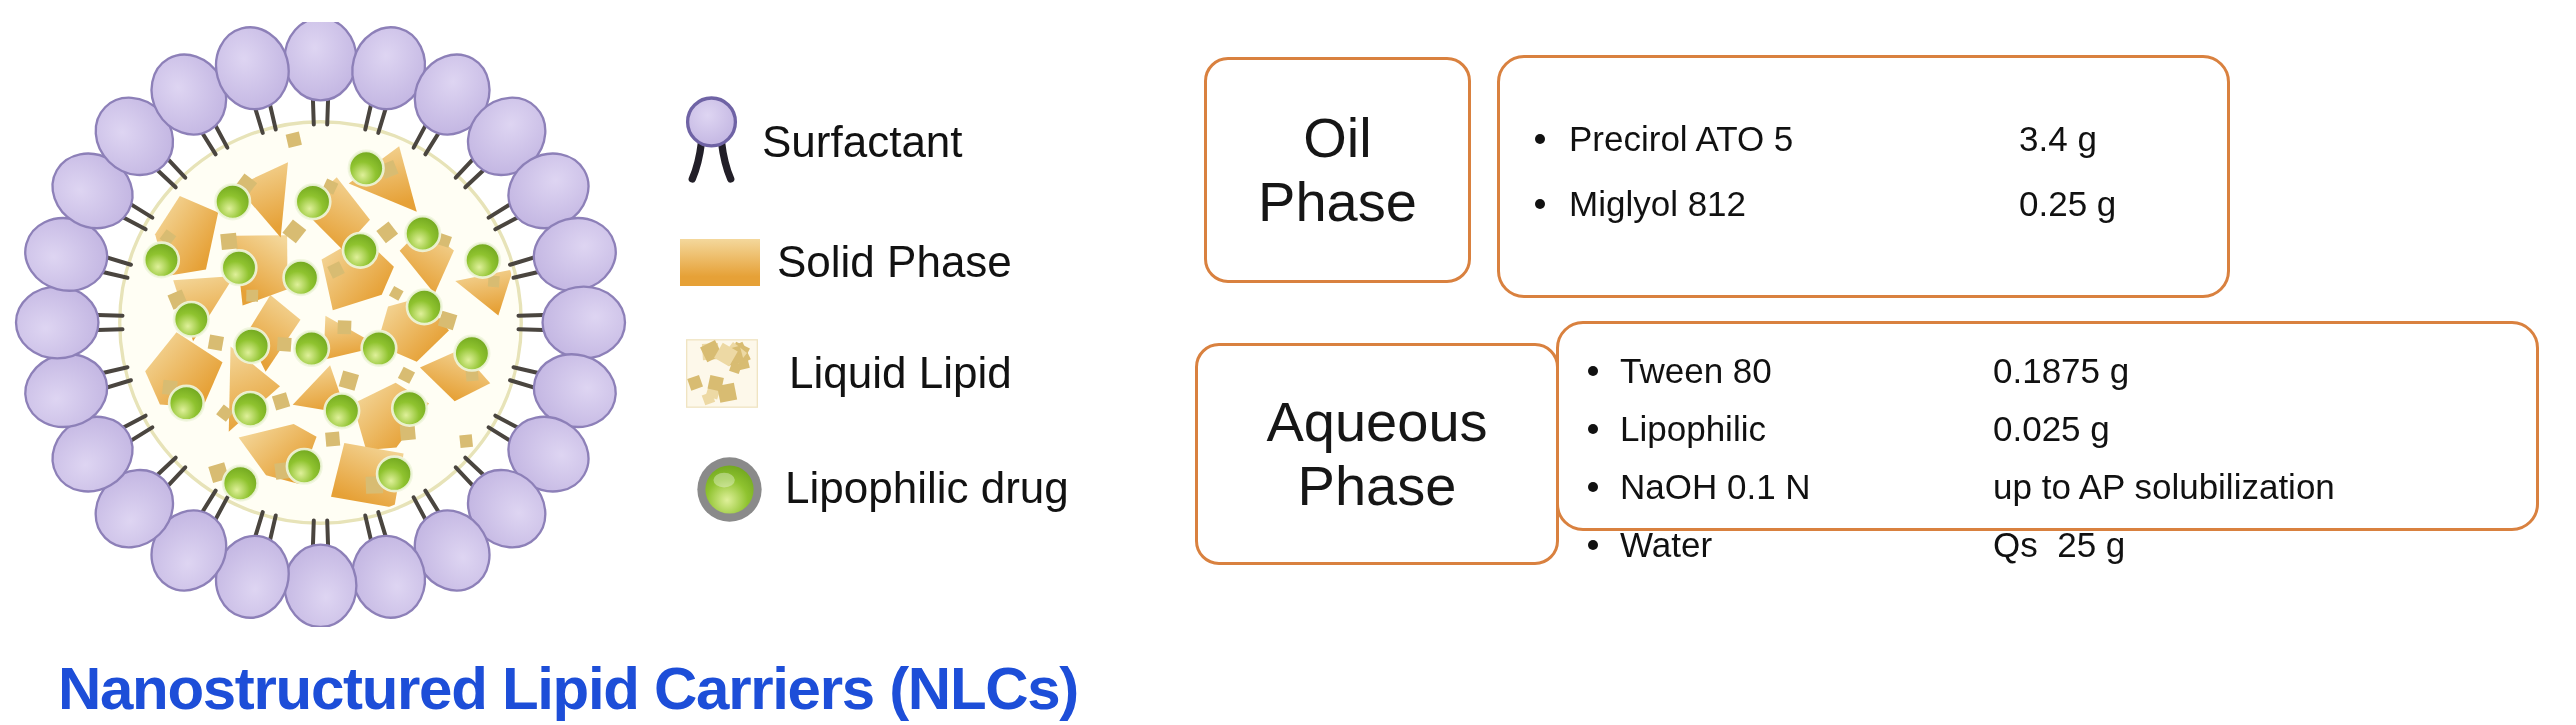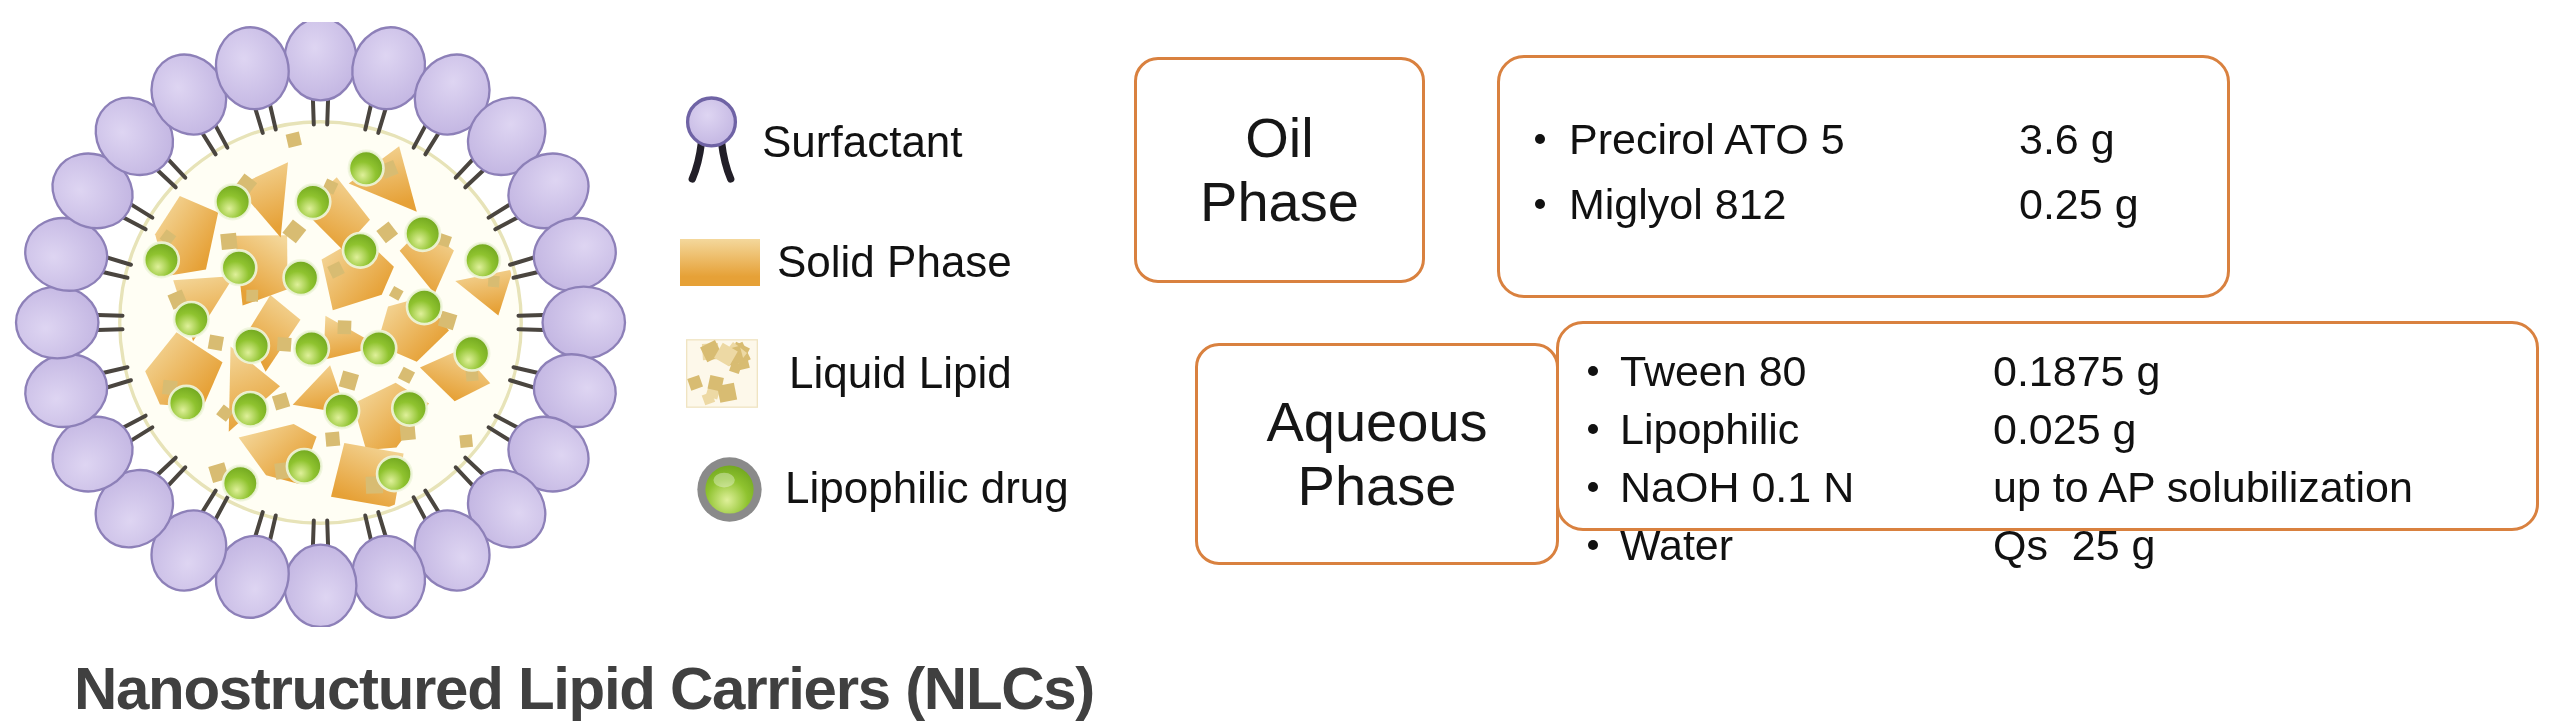--- a/index.html
+++ b/index.html
@@ -343,7 +343,7 @@
     </div>
   </div>
 
-  <div class="obox phase-label" style="left:1134px; top:35px; width:291px; height:226px; border-radius:24px">
+  <div class="obox phase-label" style="left:1204px; top:35px; width:267px; height:226px; border-radius:24px">
     <span>Oil</span>
     <span>Phase</span>
   </div>

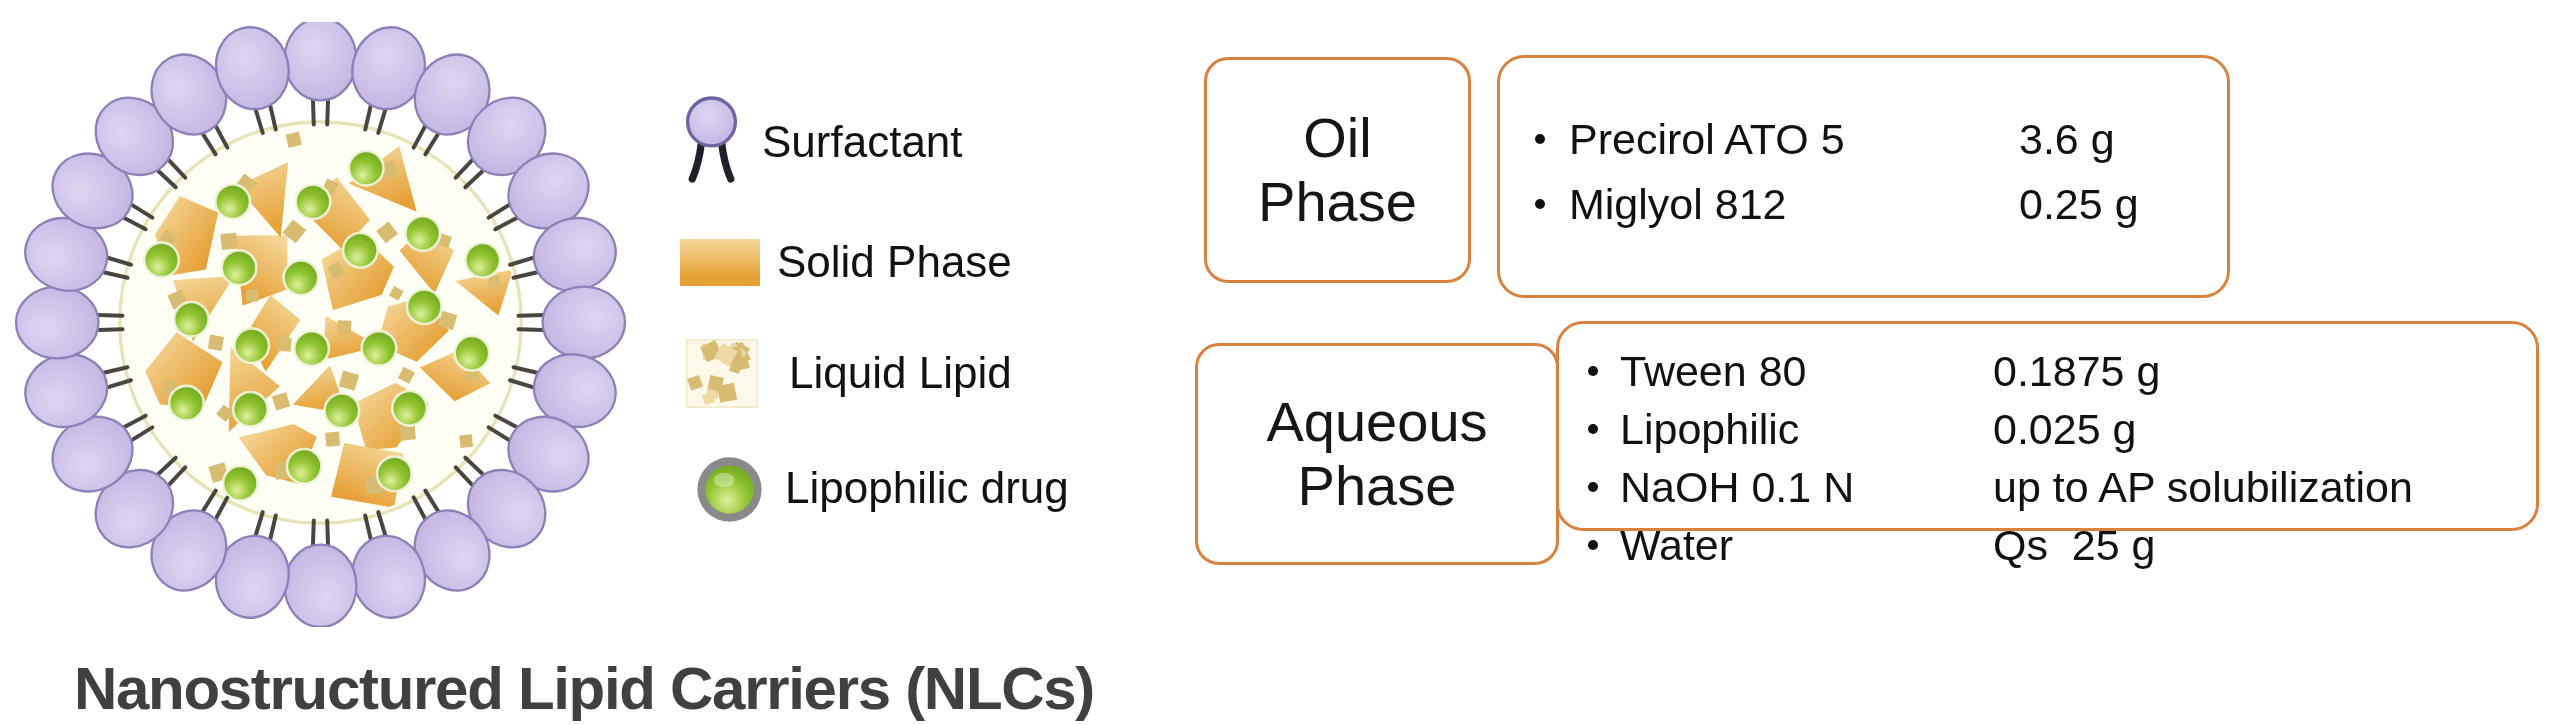--- a/index.html
+++ b/index.html
@@ -39,7 +39,7 @@
   }
   .ing-name, .ing-amount {
     position:absolute; top:50%; transform:translateY(-50%);
-    font-size:43px; white-space:pre; color:#111111;
+    font-size:35px; white-space:pre; color:#111111;
   }
   .oil-content .bullet   { left:35px; }
   .oil-content .ing-name { left:69px; }

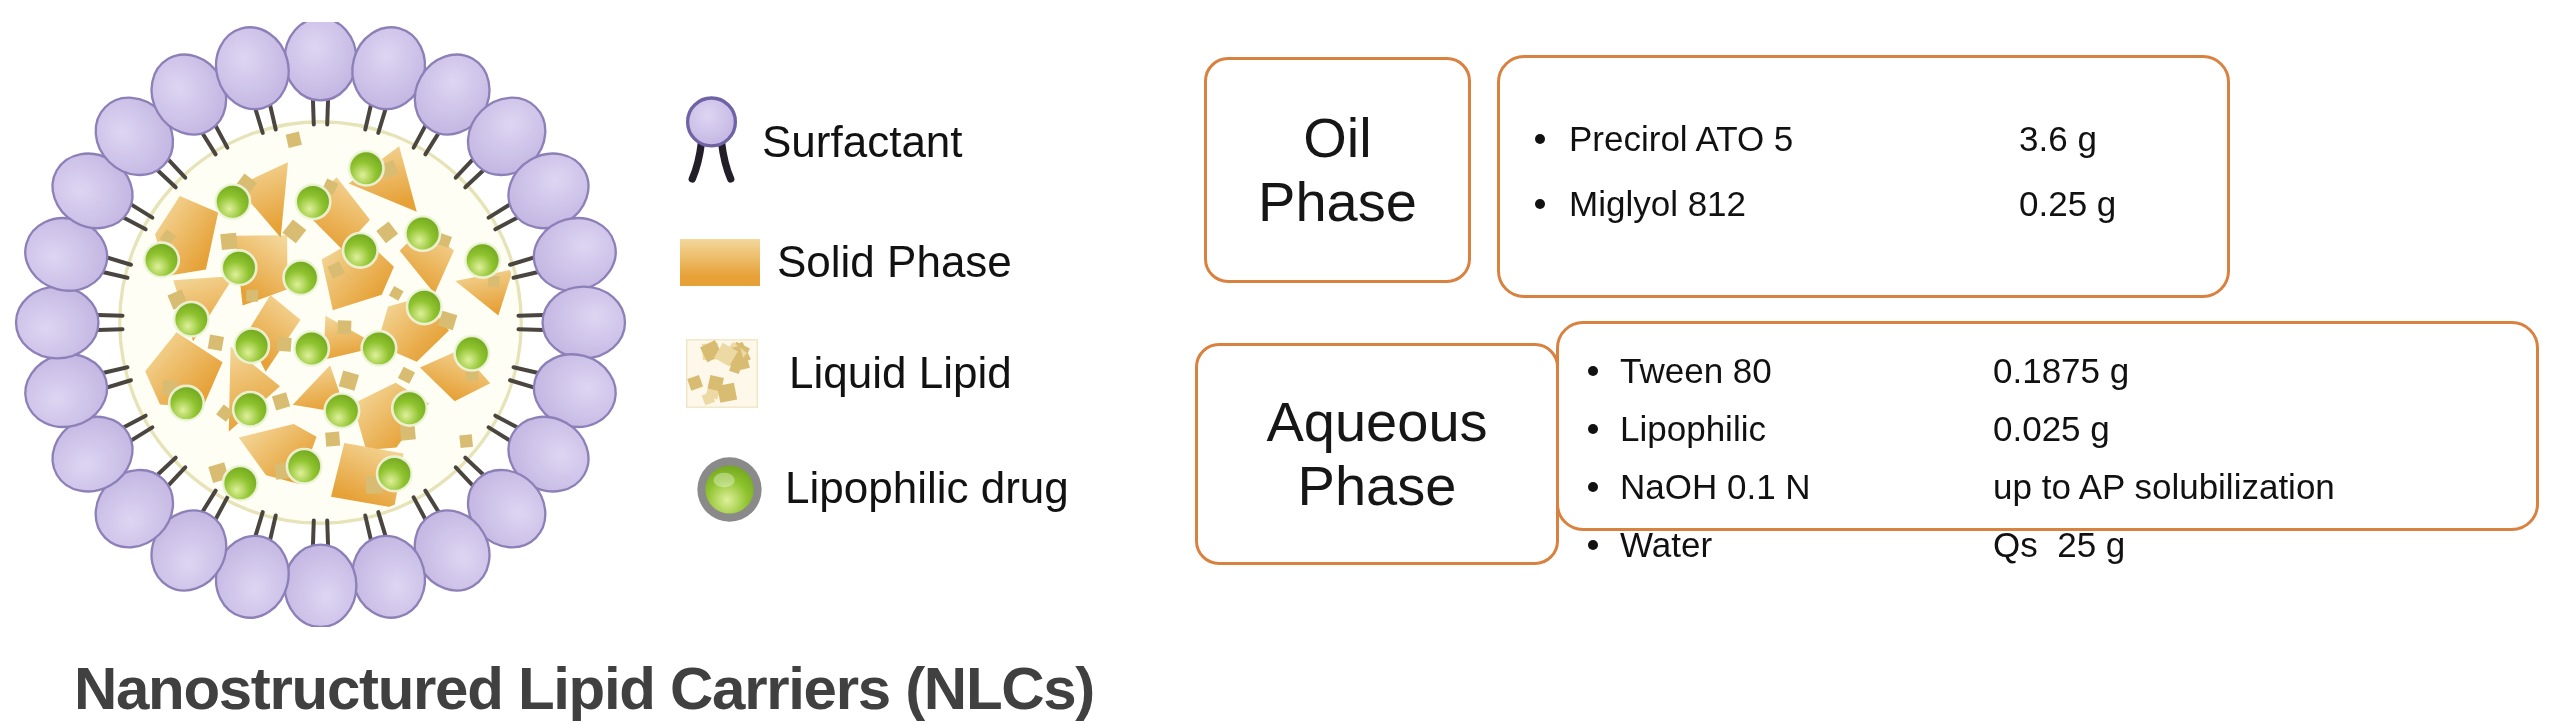--- a/index.html
+++ b/index.html
@@ -352,7 +352,7 @@
     <div class="ing-row" style="top:57px">
       <span class="bullet"></span>
       <span class="ing-name">Precirol ATO 5</span>
-      <span class="ing-amount">3.6 g</span>
+      <span class="ing-amount">3.4 g</span>
     </div>
     <div class="ing-row" style="top:122px">
       <span class="bullet"></span>

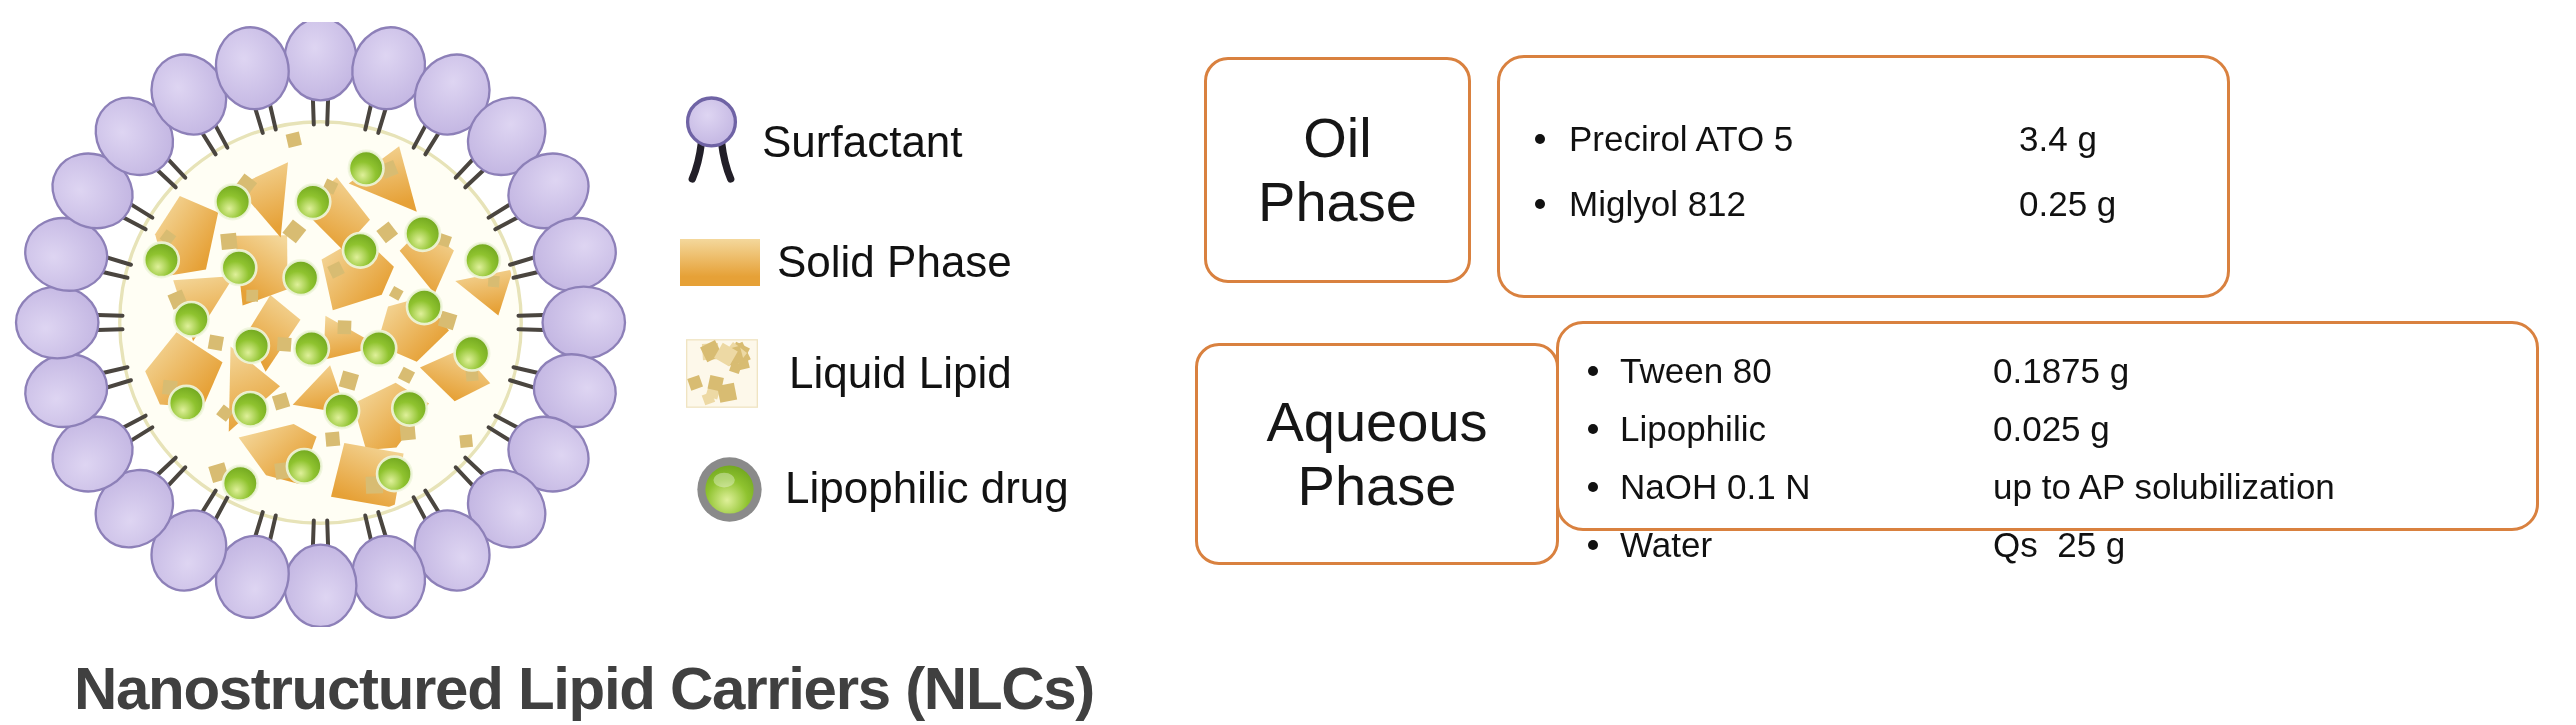--- a/index.html
+++ b/index.html
@@ -50,9 +50,9 @@
 
   
   #page-title {
-    position:absolute; left:74px; top:632px;
+    position:absolute; left:58px; top:632px;
     font-size:60px; font-weight:700; letter-spacing:-1.3px;
-    color:#404040; white-space:nowrap;
+    color:#1d4ed8; white-space:nowrap;
   }
 </style>
 </head>

